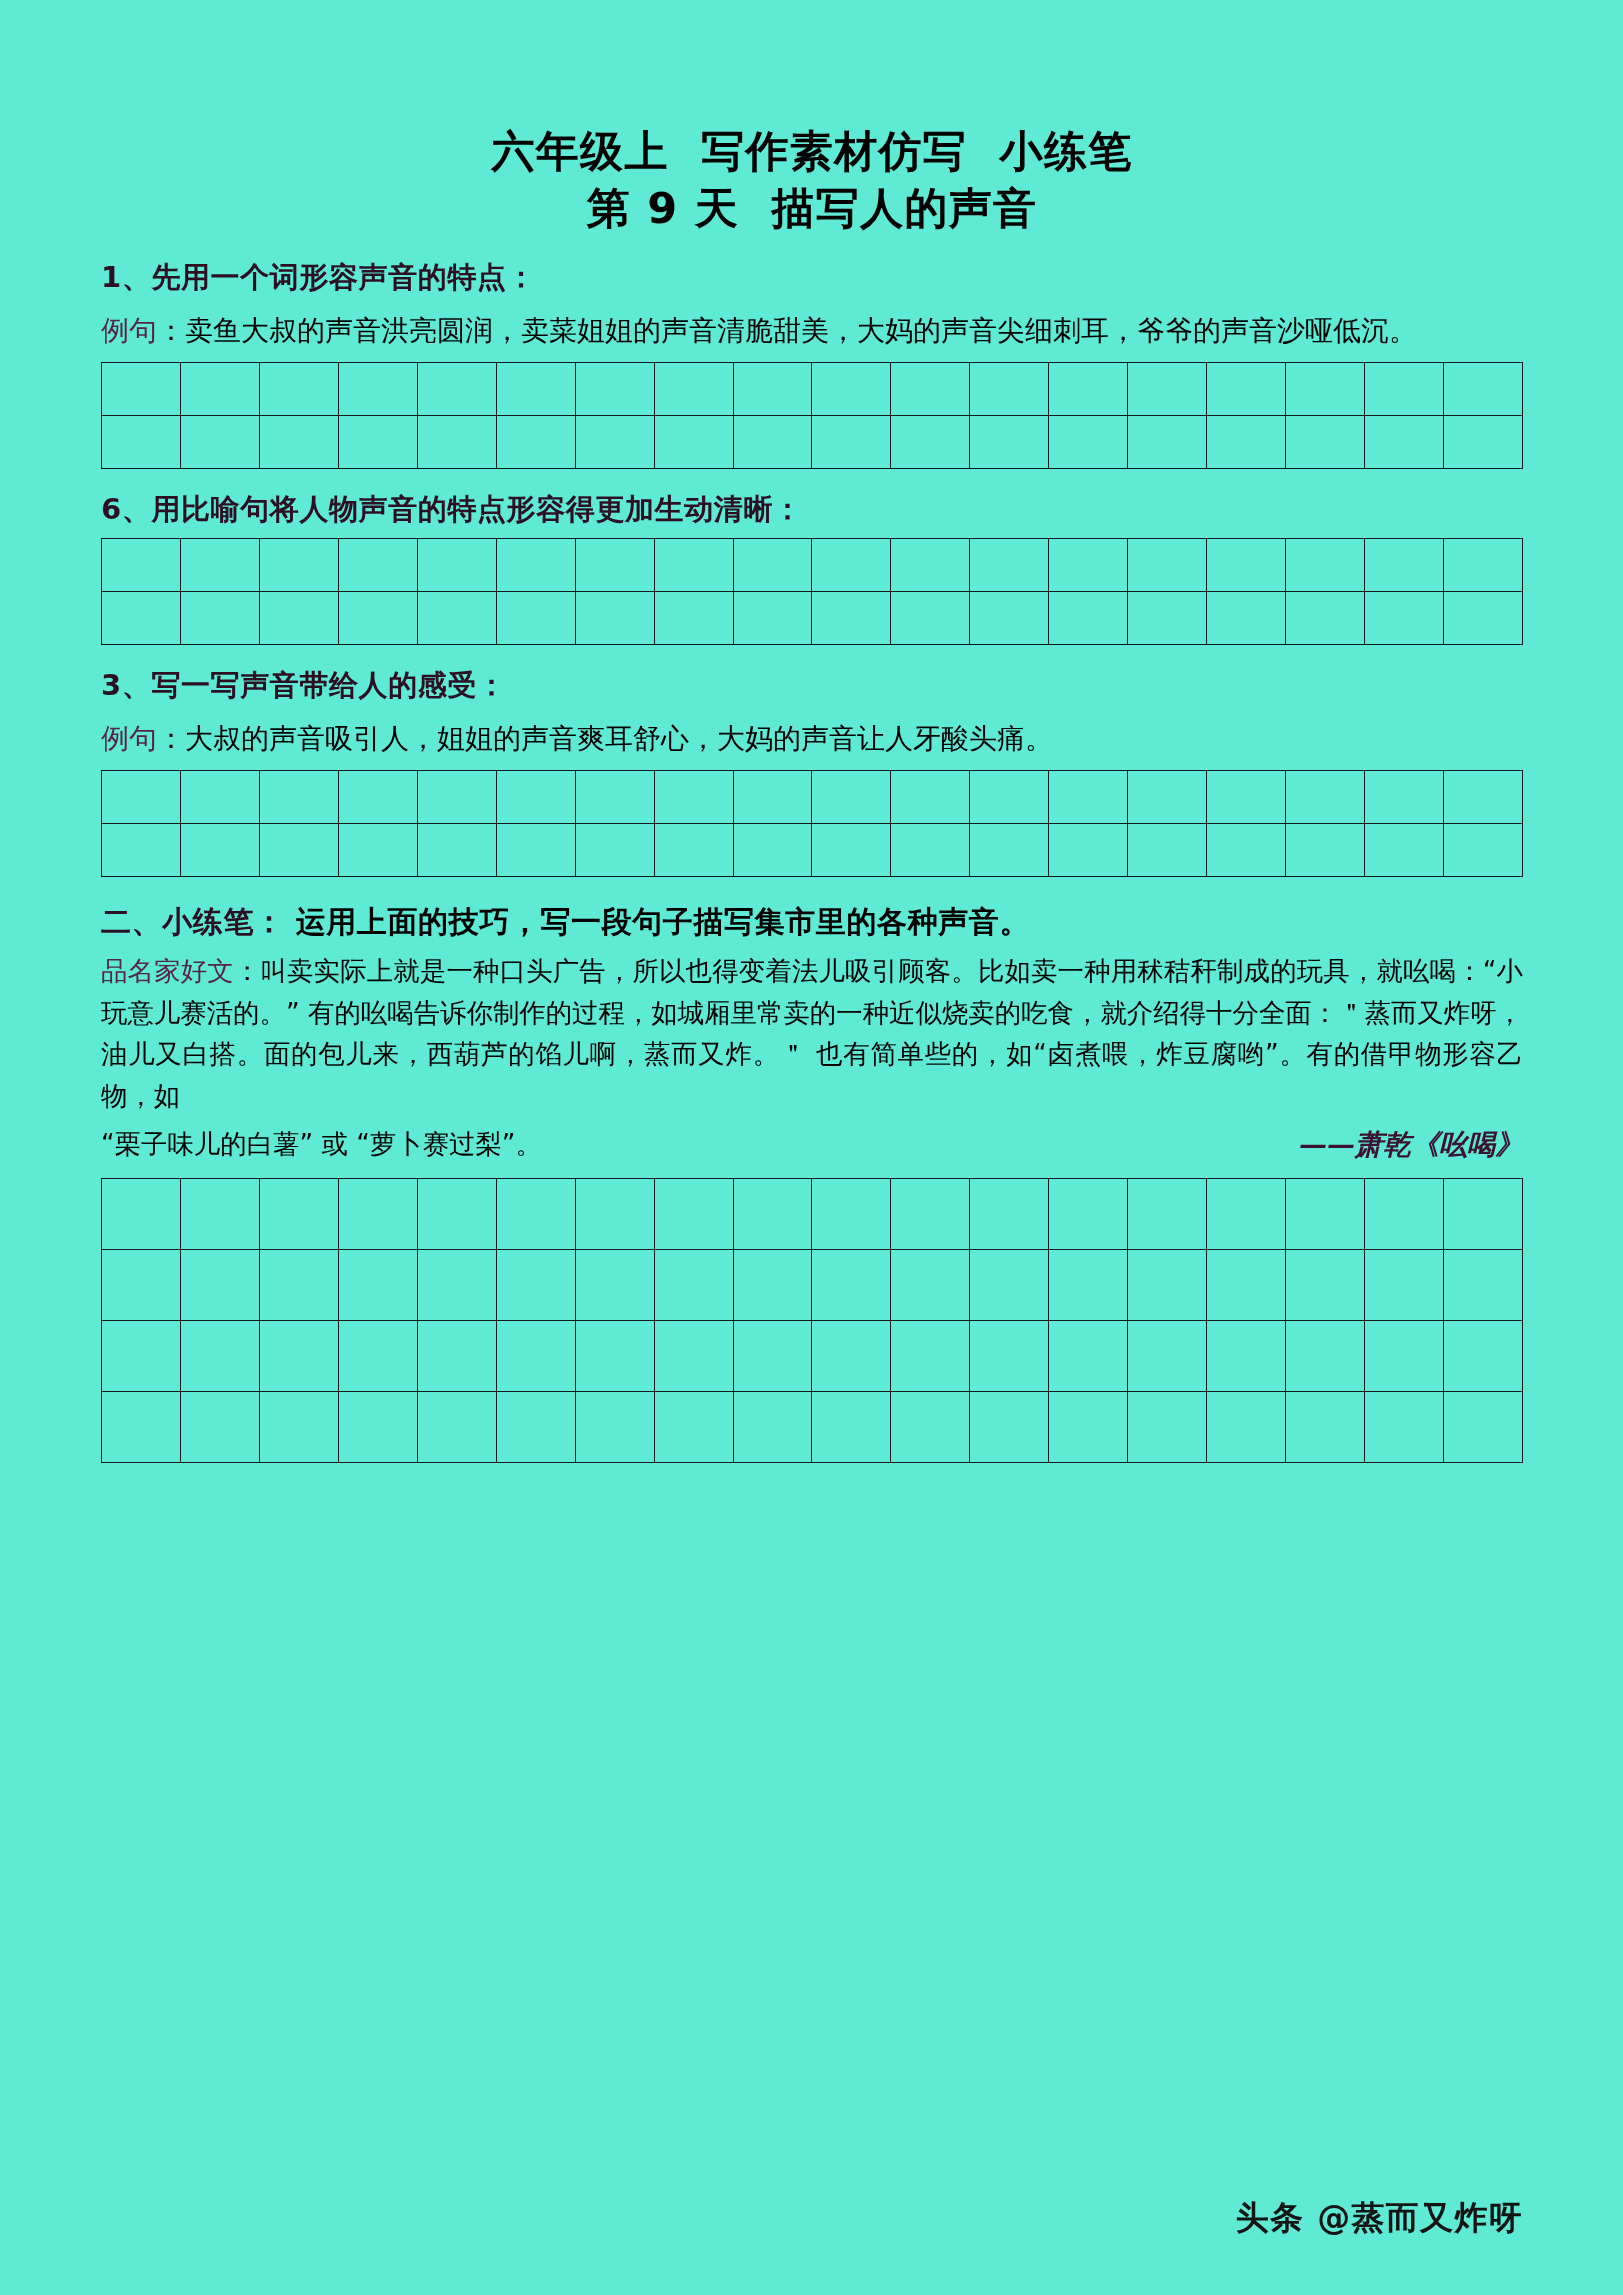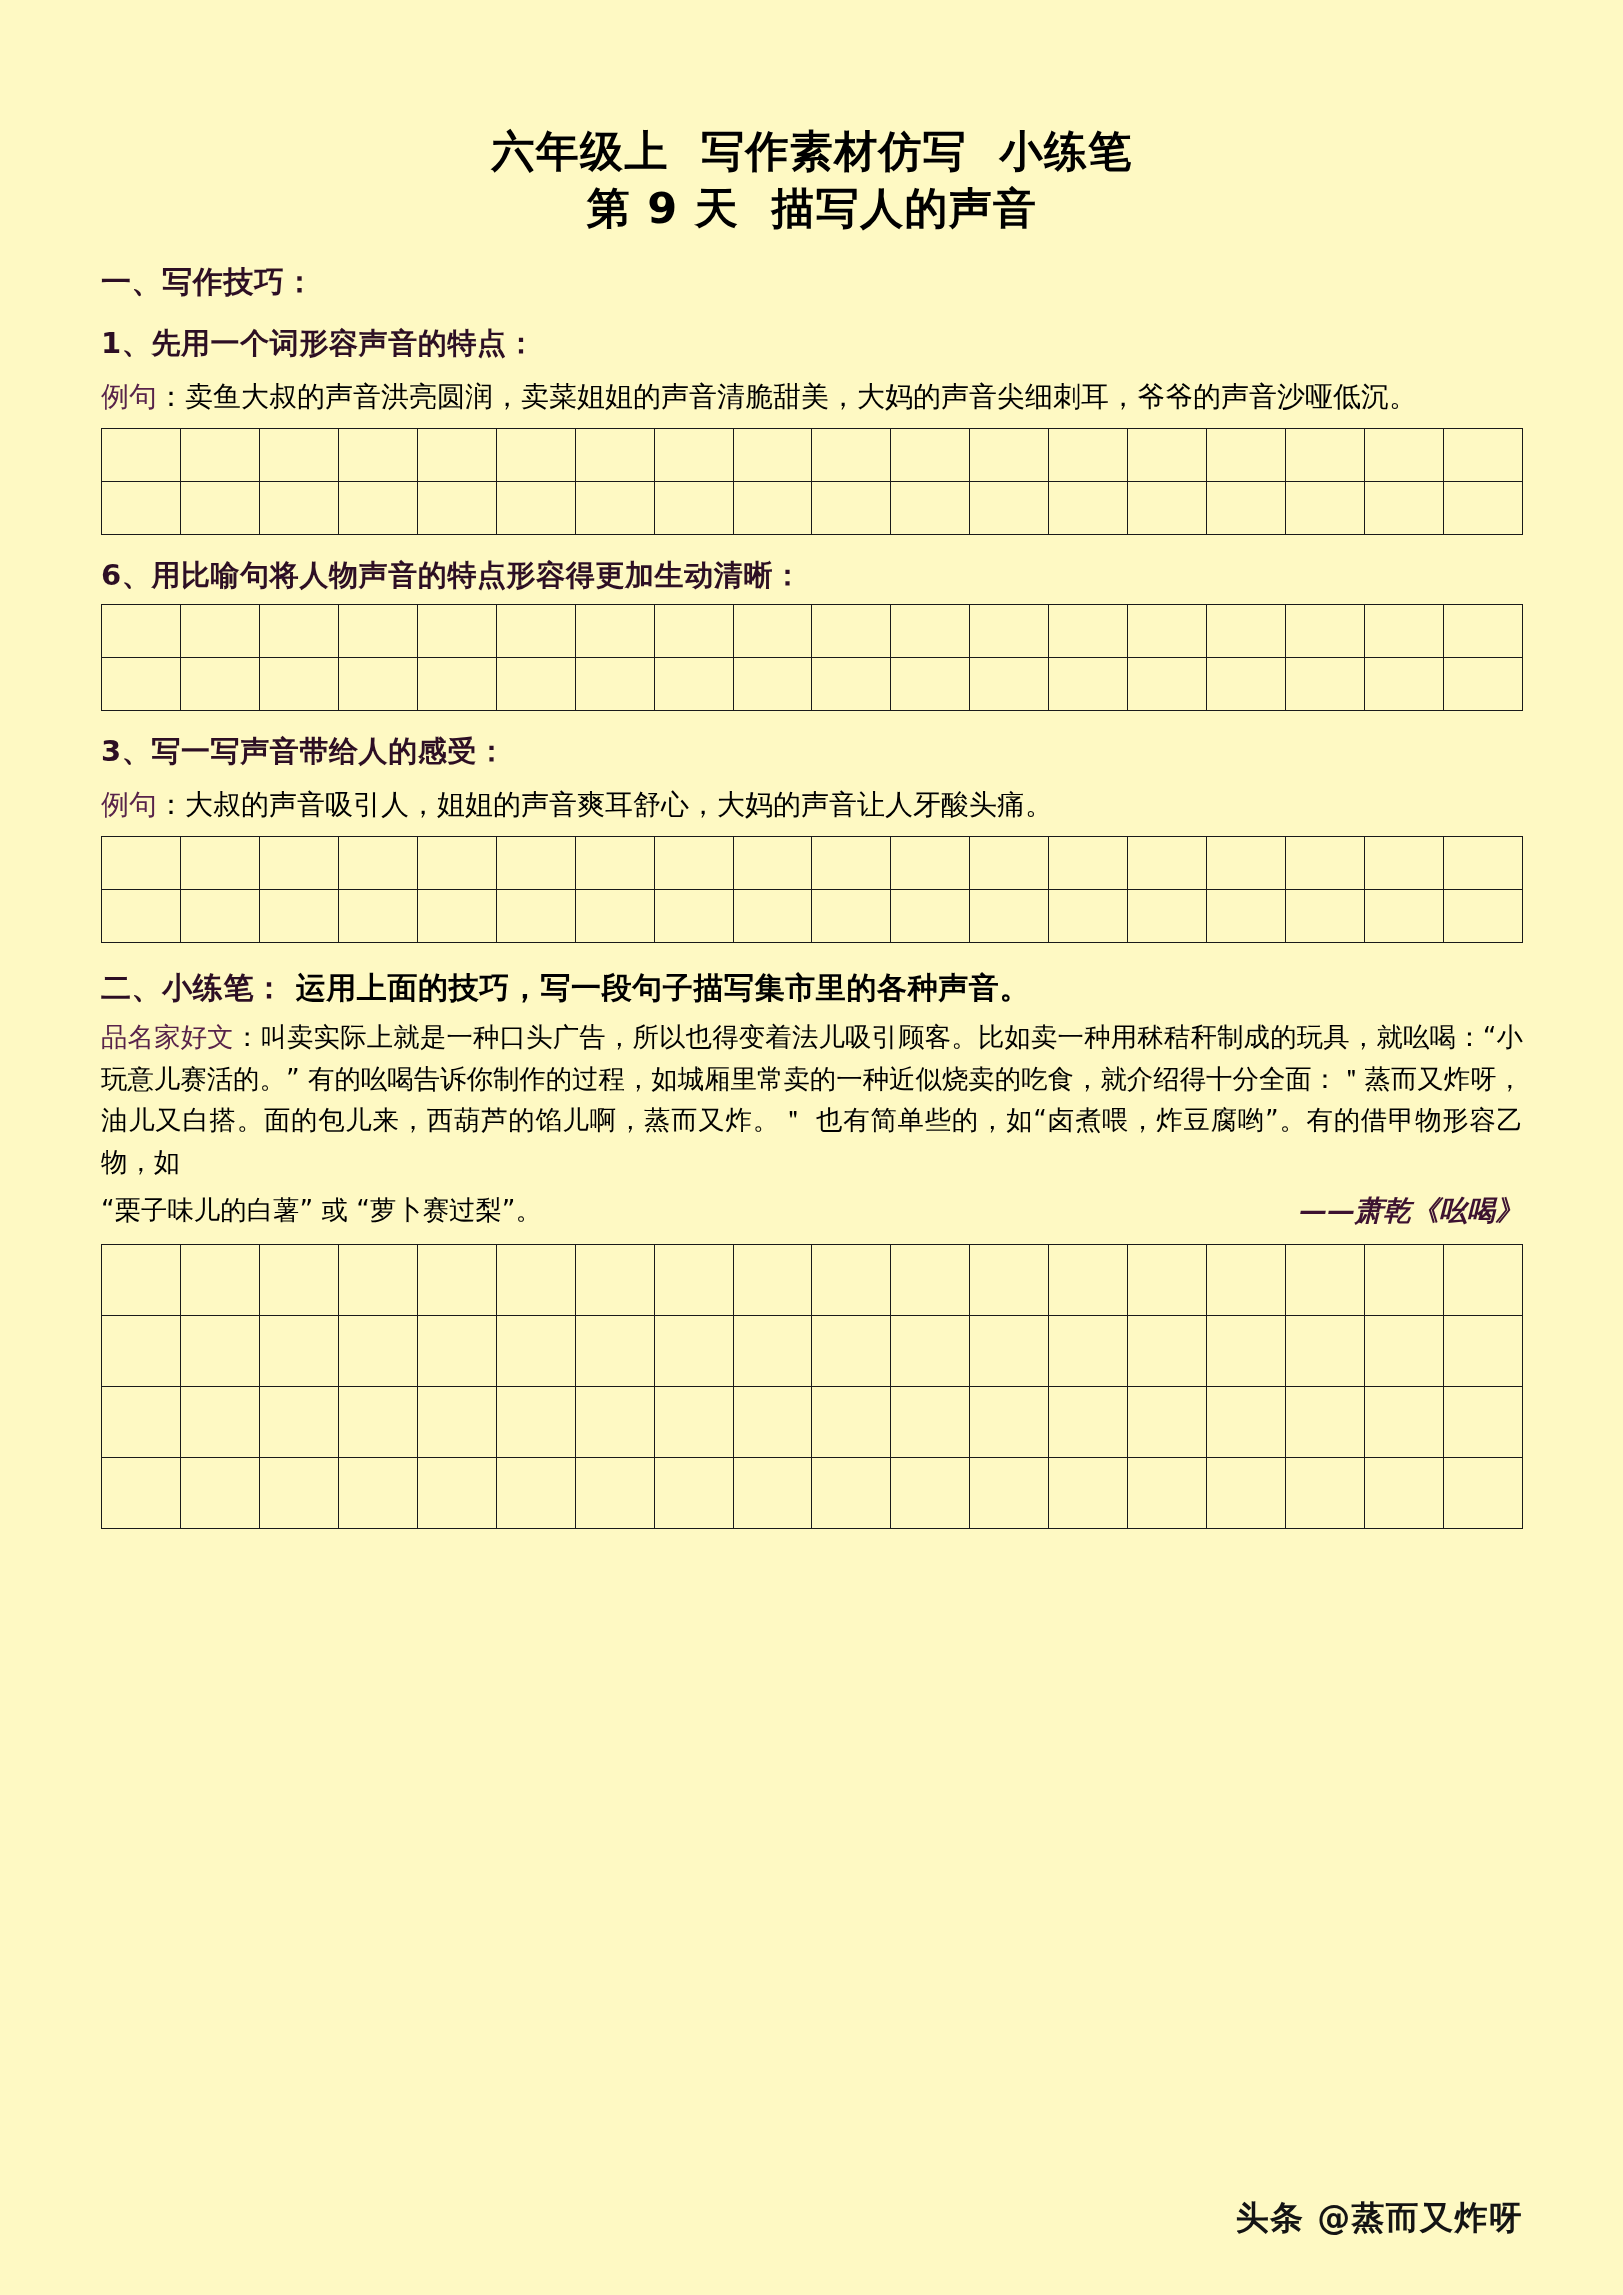--- a/index.html
+++ b/index.html
@@ -15,7 +15,7 @@
     position: relative;
     width: 1624px;
     height: 2295px;
-    background: #fef9c3;
+    background: #5eead4;
     box-sizing: border-box;
     padding: 0 101px;
     overflow: hidden;

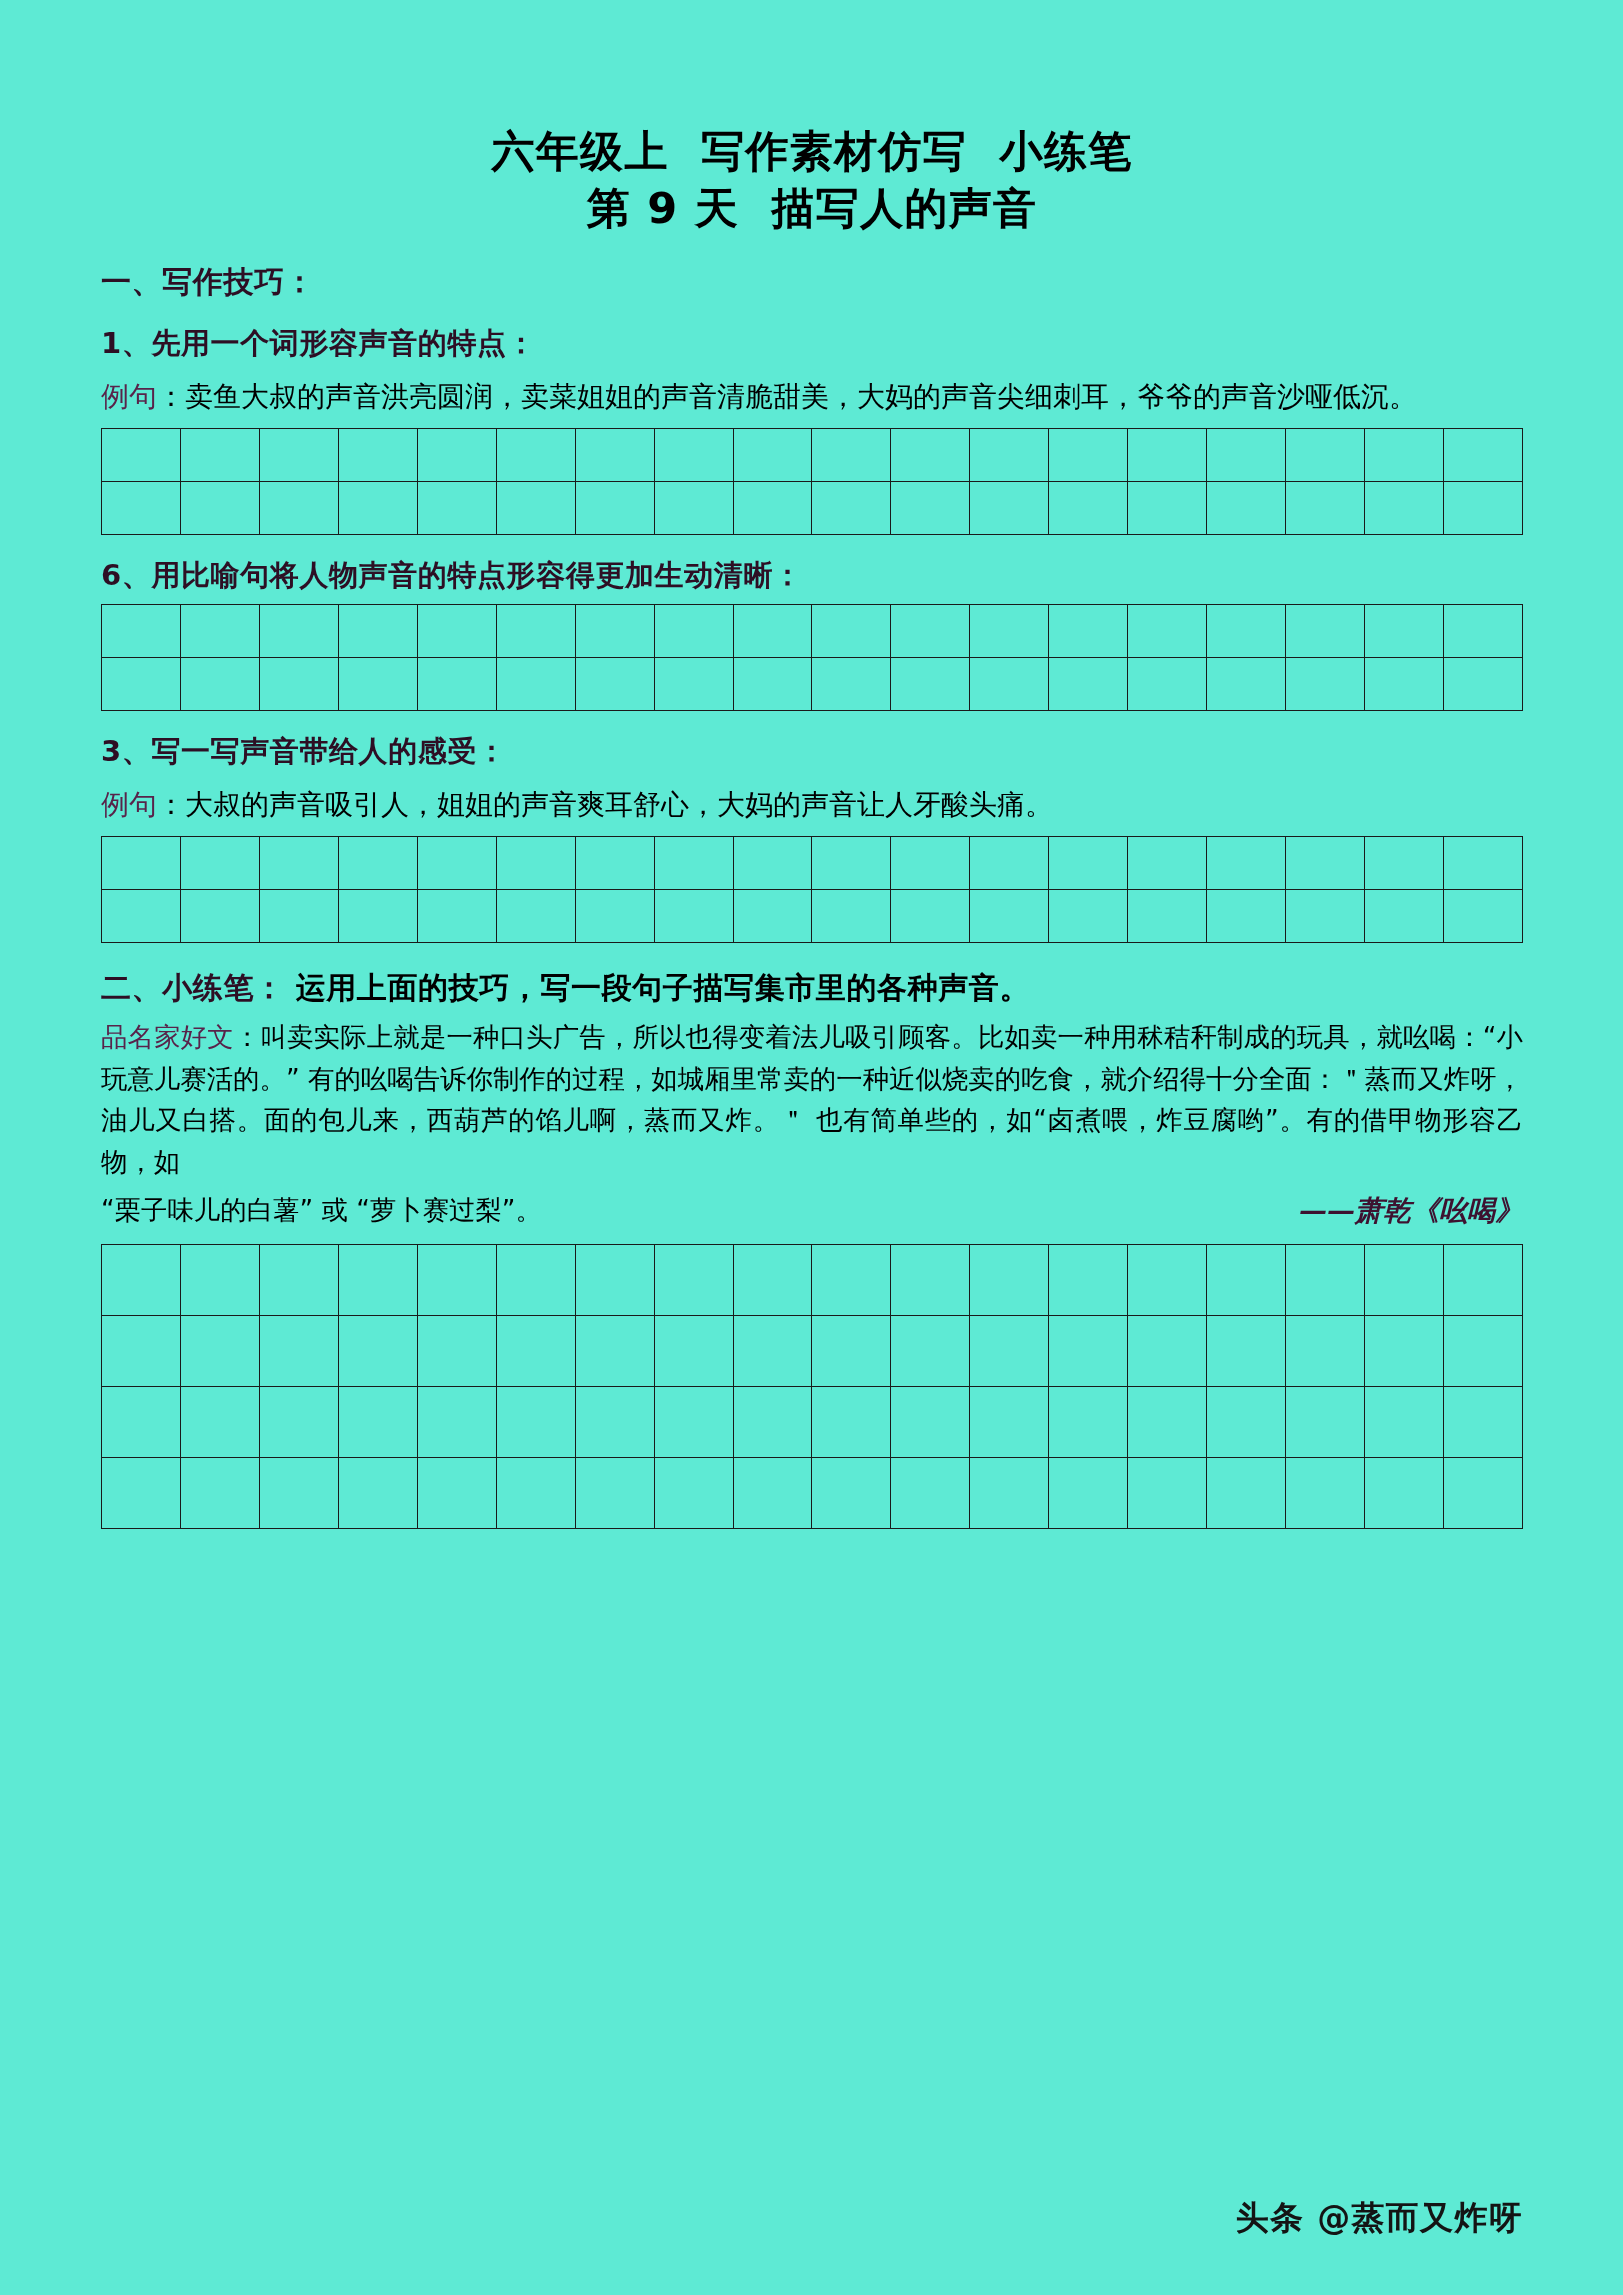--- a/index.html
+++ b/index.html
@@ -127,7 +127,6 @@
     <div class="title-line">第 9 天  描写人的声音</div>
   </div>
 
-  <div class="h-major">一、写作技巧：</div>
 
   <div class="h-sub">1、先用一个词形容声音的特点：</div>
   <div class="para"><span class="lbl-accent">例句</span><span>：</span><span>卖鱼大叔的声音洪亮圆润，卖菜姐姐的声音清脆甜美，大妈的声音尖细刺耳，爷爷的声音沙哑低沉。</span></div>

